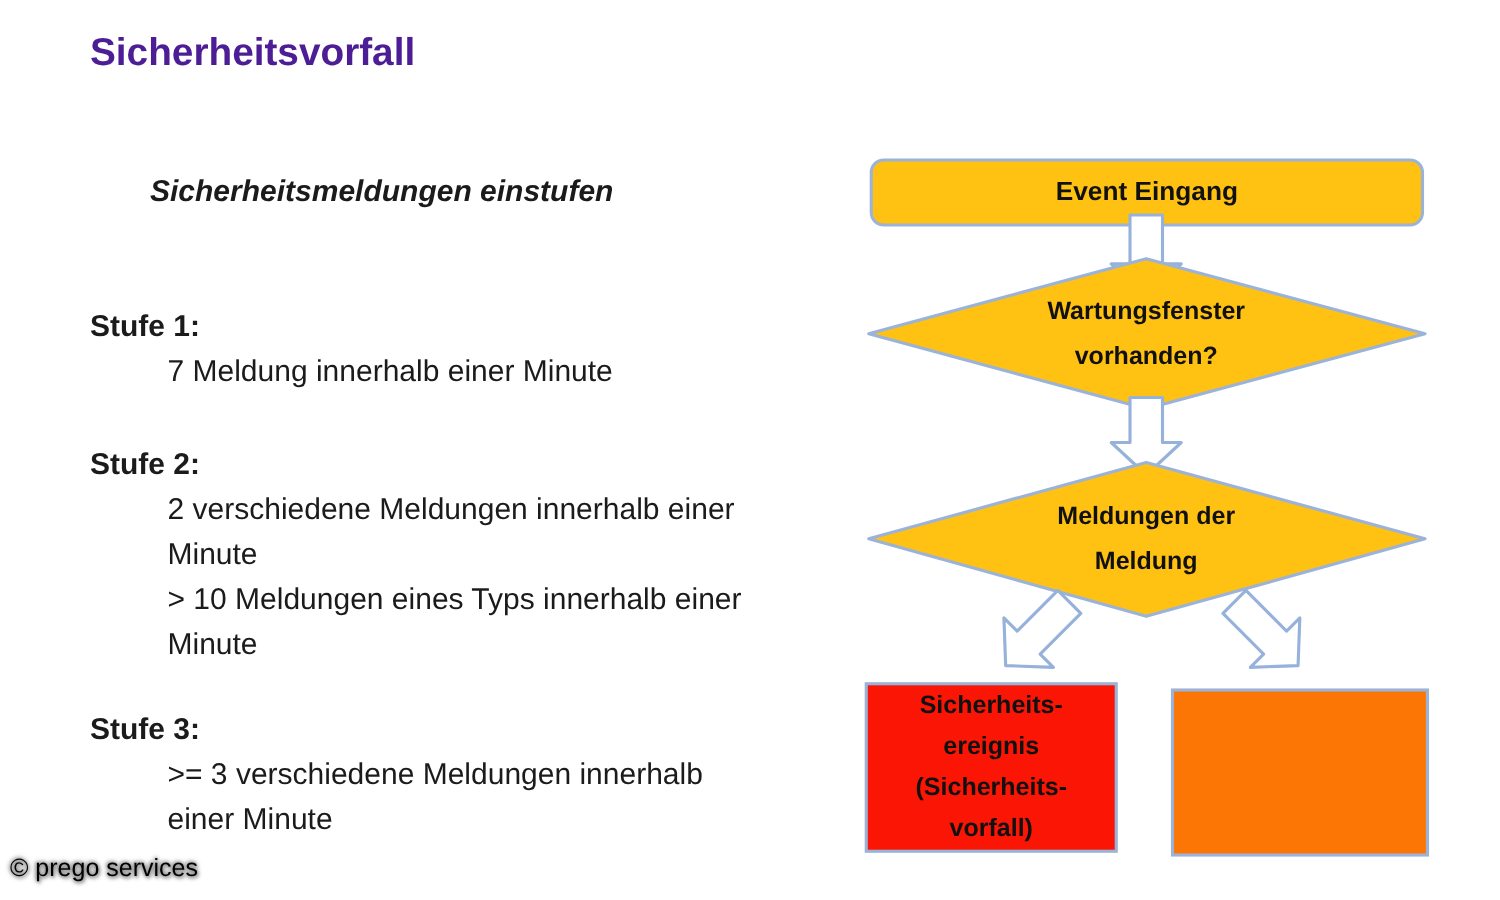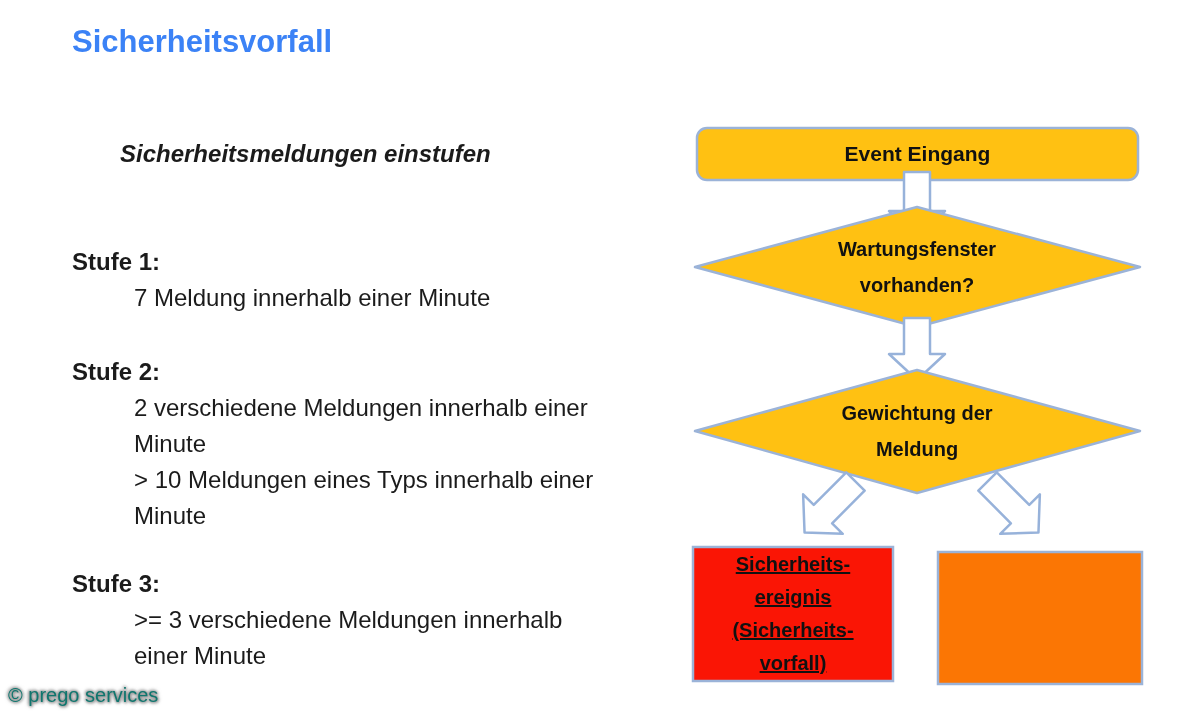--- a/index.html
+++ b/index.html
@@ -20,7 +20,7 @@
     left: 72px; top: 24px;
     font-size: 31px;
     font-weight: bold;
-    color: #3b82f6;
+    color: #4c1d95;
     letter-spacing: 0px;
   }
   .slide-subtitle {

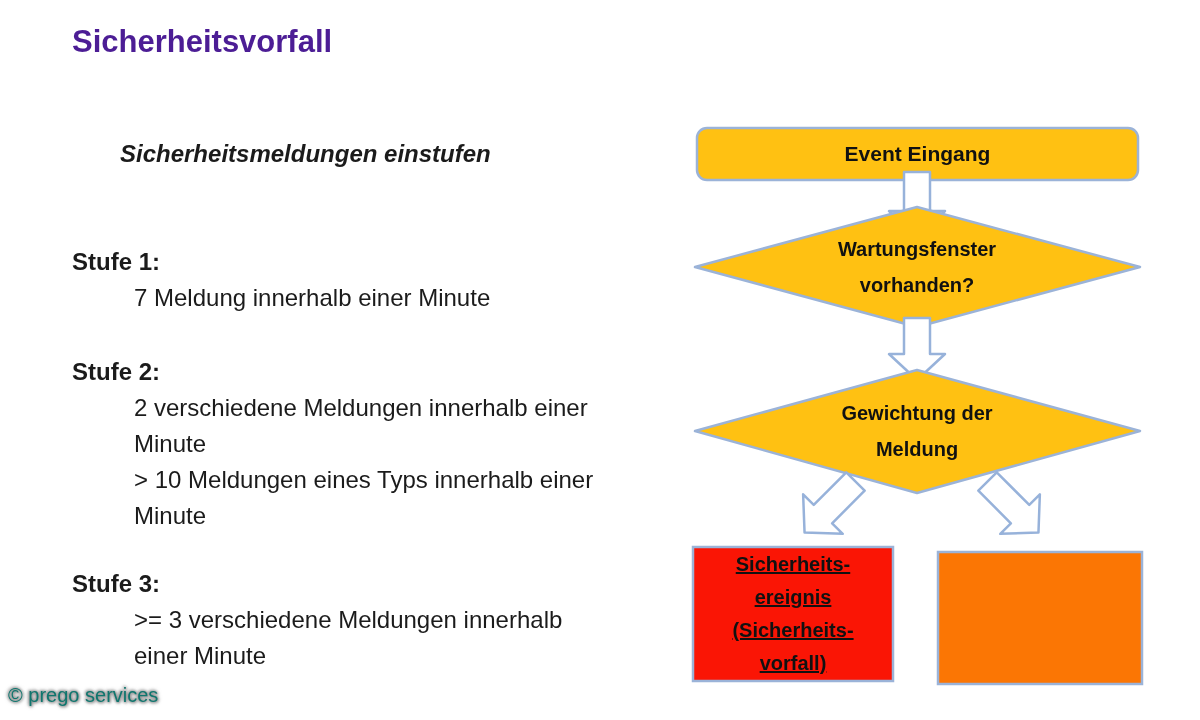--- a/index.html
+++ b/index.html
@@ -128,7 +128,7 @@
   <div class="node-label label-start">Event Eingang</div>
   <div class="node-label label-decision1">Wartungsfenster
 vorhanden?</div>
-  <div class="node-label label-decision2">Gewichtung der
+  <div class="node-label label-decision2">Meldungen der
 Meldung</div>
   <div class="node-label label-outcome-left">Sicherheits-
 ereignis

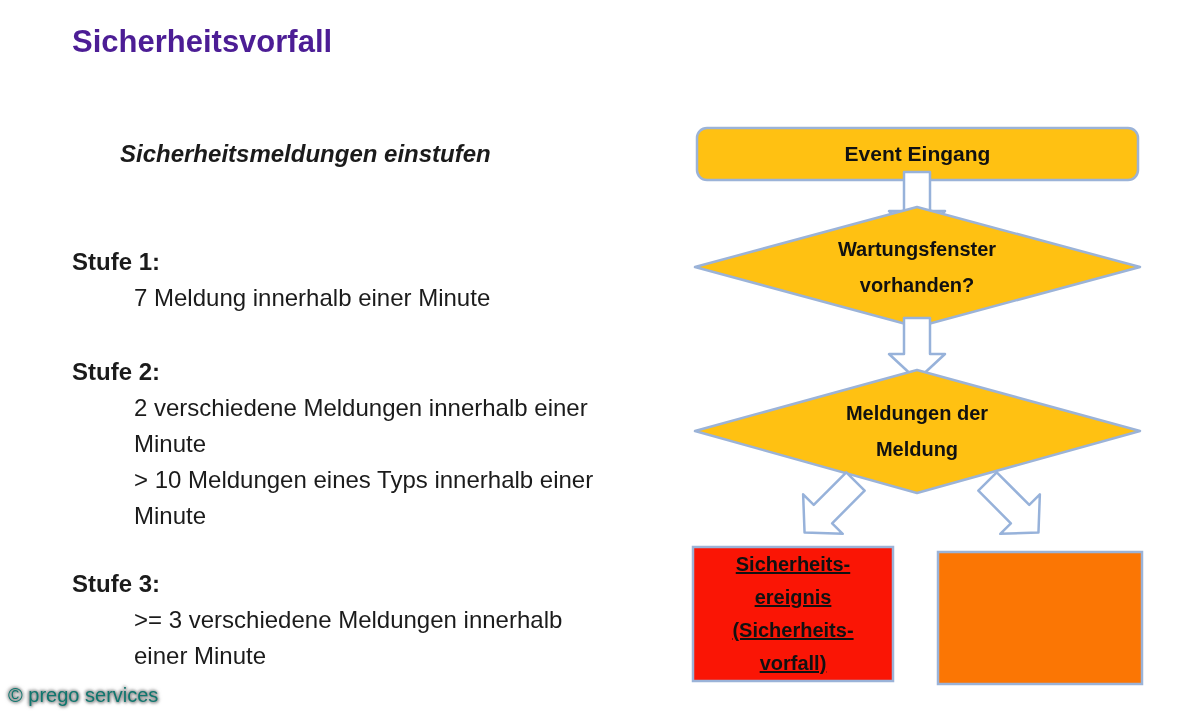--- a/index.html
+++ b/index.html
@@ -68,7 +68,7 @@
   .label-start    { left: 17px;  top: 13px;  width: 441px; height: 52px;  font-size: 21px; }
   .label-decision1{ left: 87px;  top: 112px; width: 300px; height: 80px;  font-size: 20px; line-height: 36px; }
   .label-decision2{ left: 87px;  top: 276px; width: 300px; height: 80px;  font-size: 20px; line-height: 36px; }
-  .label-outcome-left  { left: 13px;  top: 432px; width: 200px; height: 134px; font-size: 20px; line-height: 33px; text-decoration: underline; }
+  .label-outcome-left  { left: 13px;  top: 432px; width: 200px; height: 134px; font-size: 20px; line-height: 33px; }
   .label-outcome-right { left: 258px; top: 437px; width: 204px; height: 132px; font-size: 20px; line-height: 33px; }
 
   

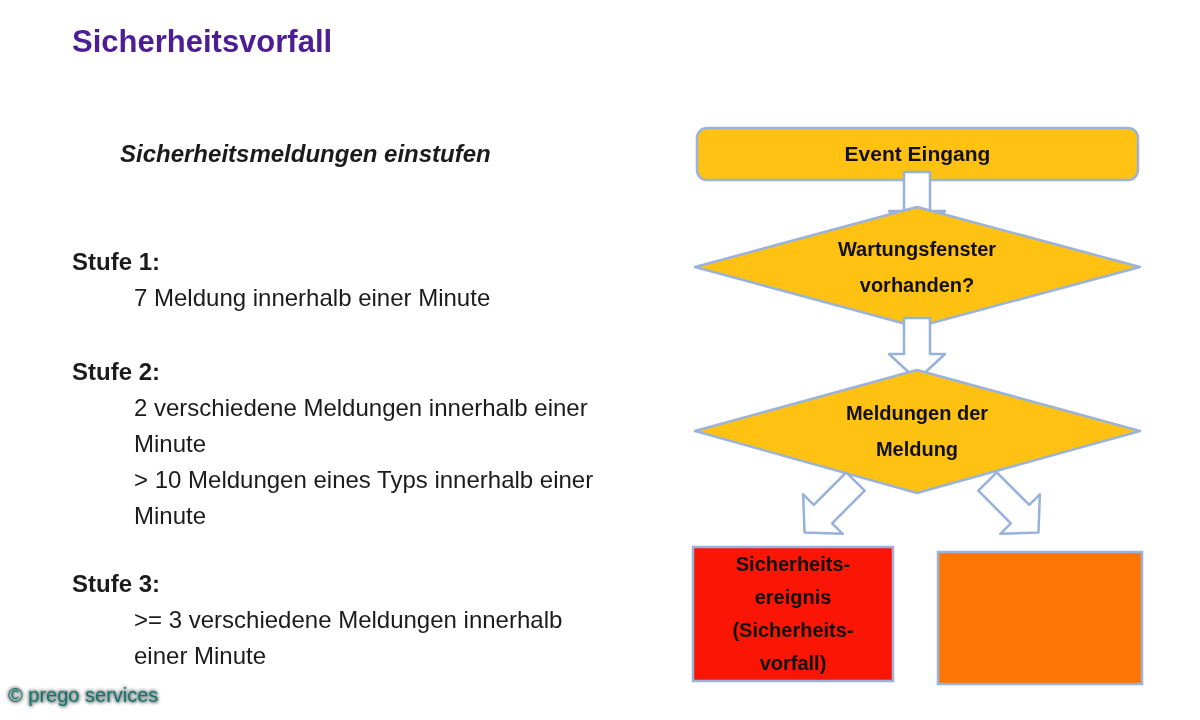--- a/index.html
+++ b/index.html
@@ -76,7 +76,7 @@
     position: absolute;
     left: 8px; top: 684px;
     font-size: 20px;
-    color: #0f766e;
+    color: #000000;
     text-shadow: 0 0 3px #8a8a8a, 0 0 5px #9a9a9a, 1px 1px 3px #8a8a8a, -1px -1px 3px #aFaFaF;
   }
 </style>

